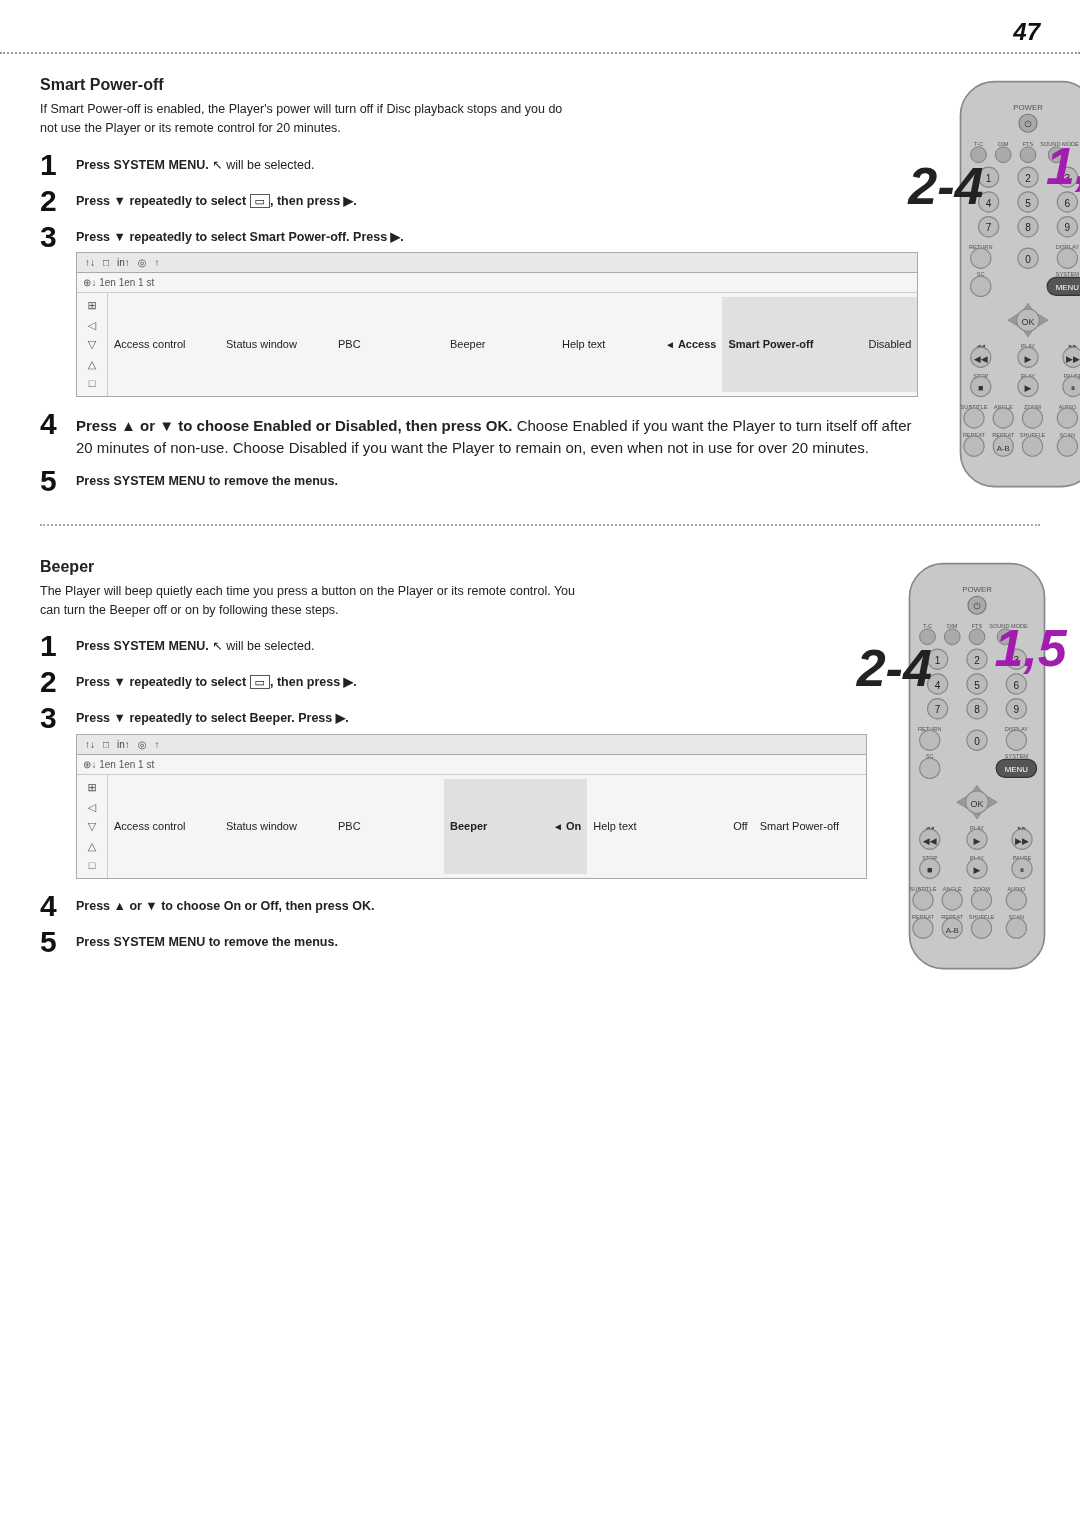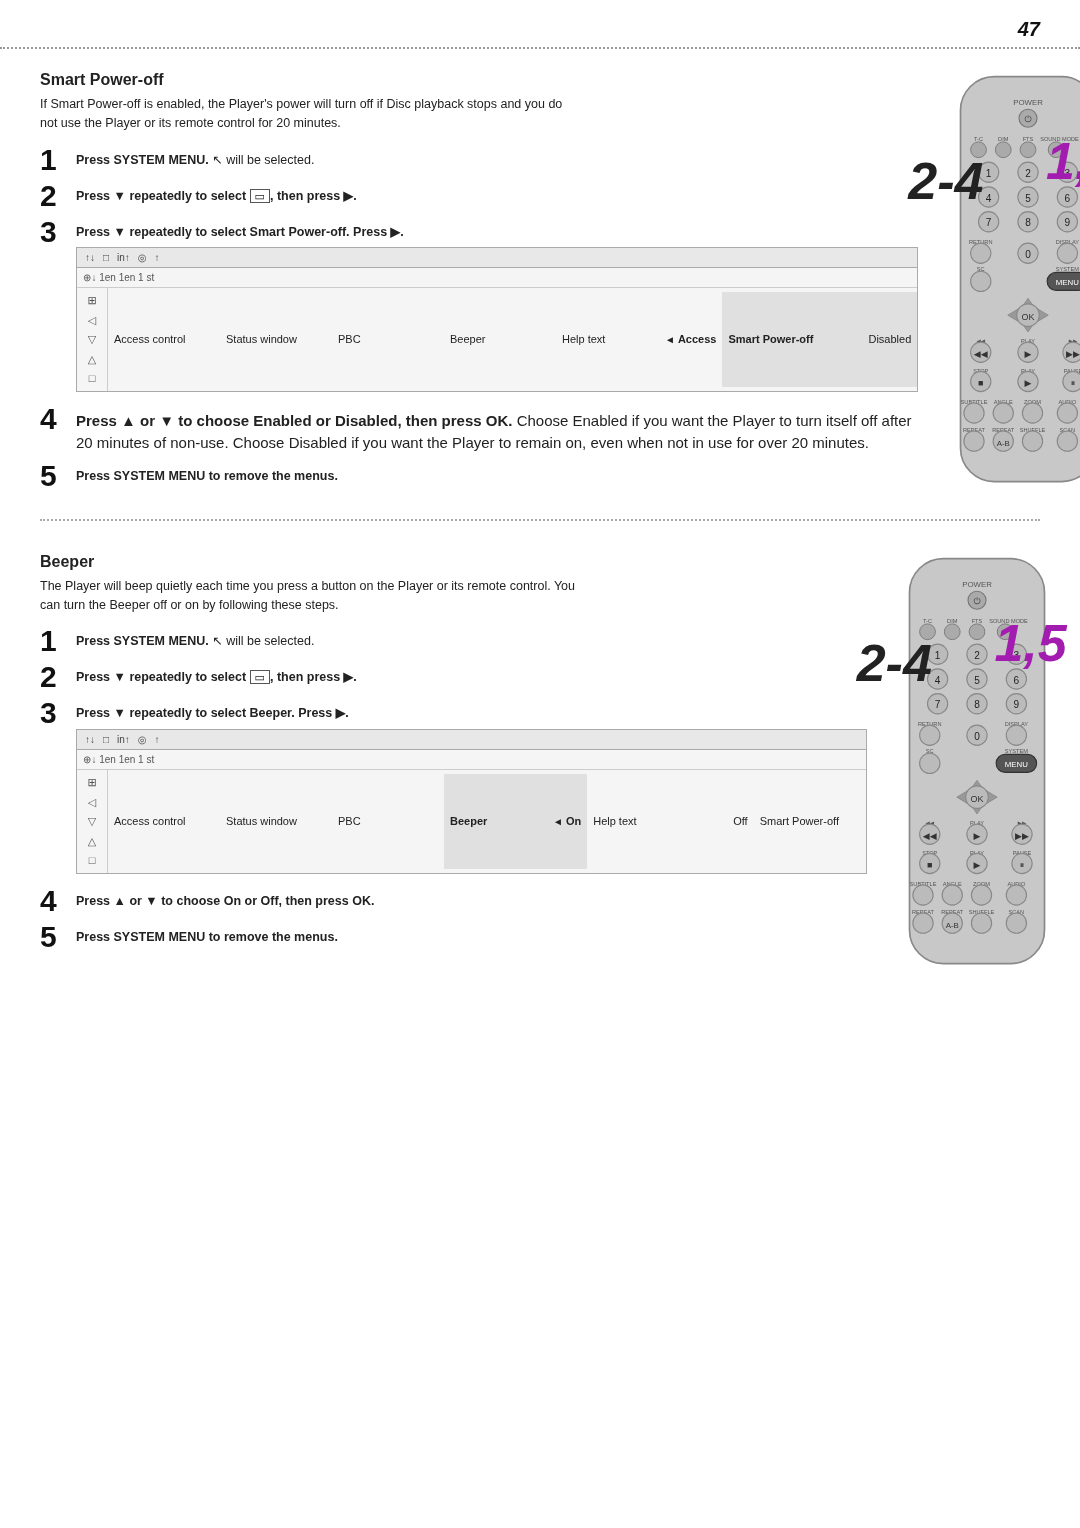--- a/index.html
+++ b/index.html
@@ -29,7 +29,7 @@
     }
     .page-number {
       font-style: italic;
-      font-size: 20px;
+      font-size: 24px;
       font-weight: bold;
       color: #111;
       margin-left: 14px;

